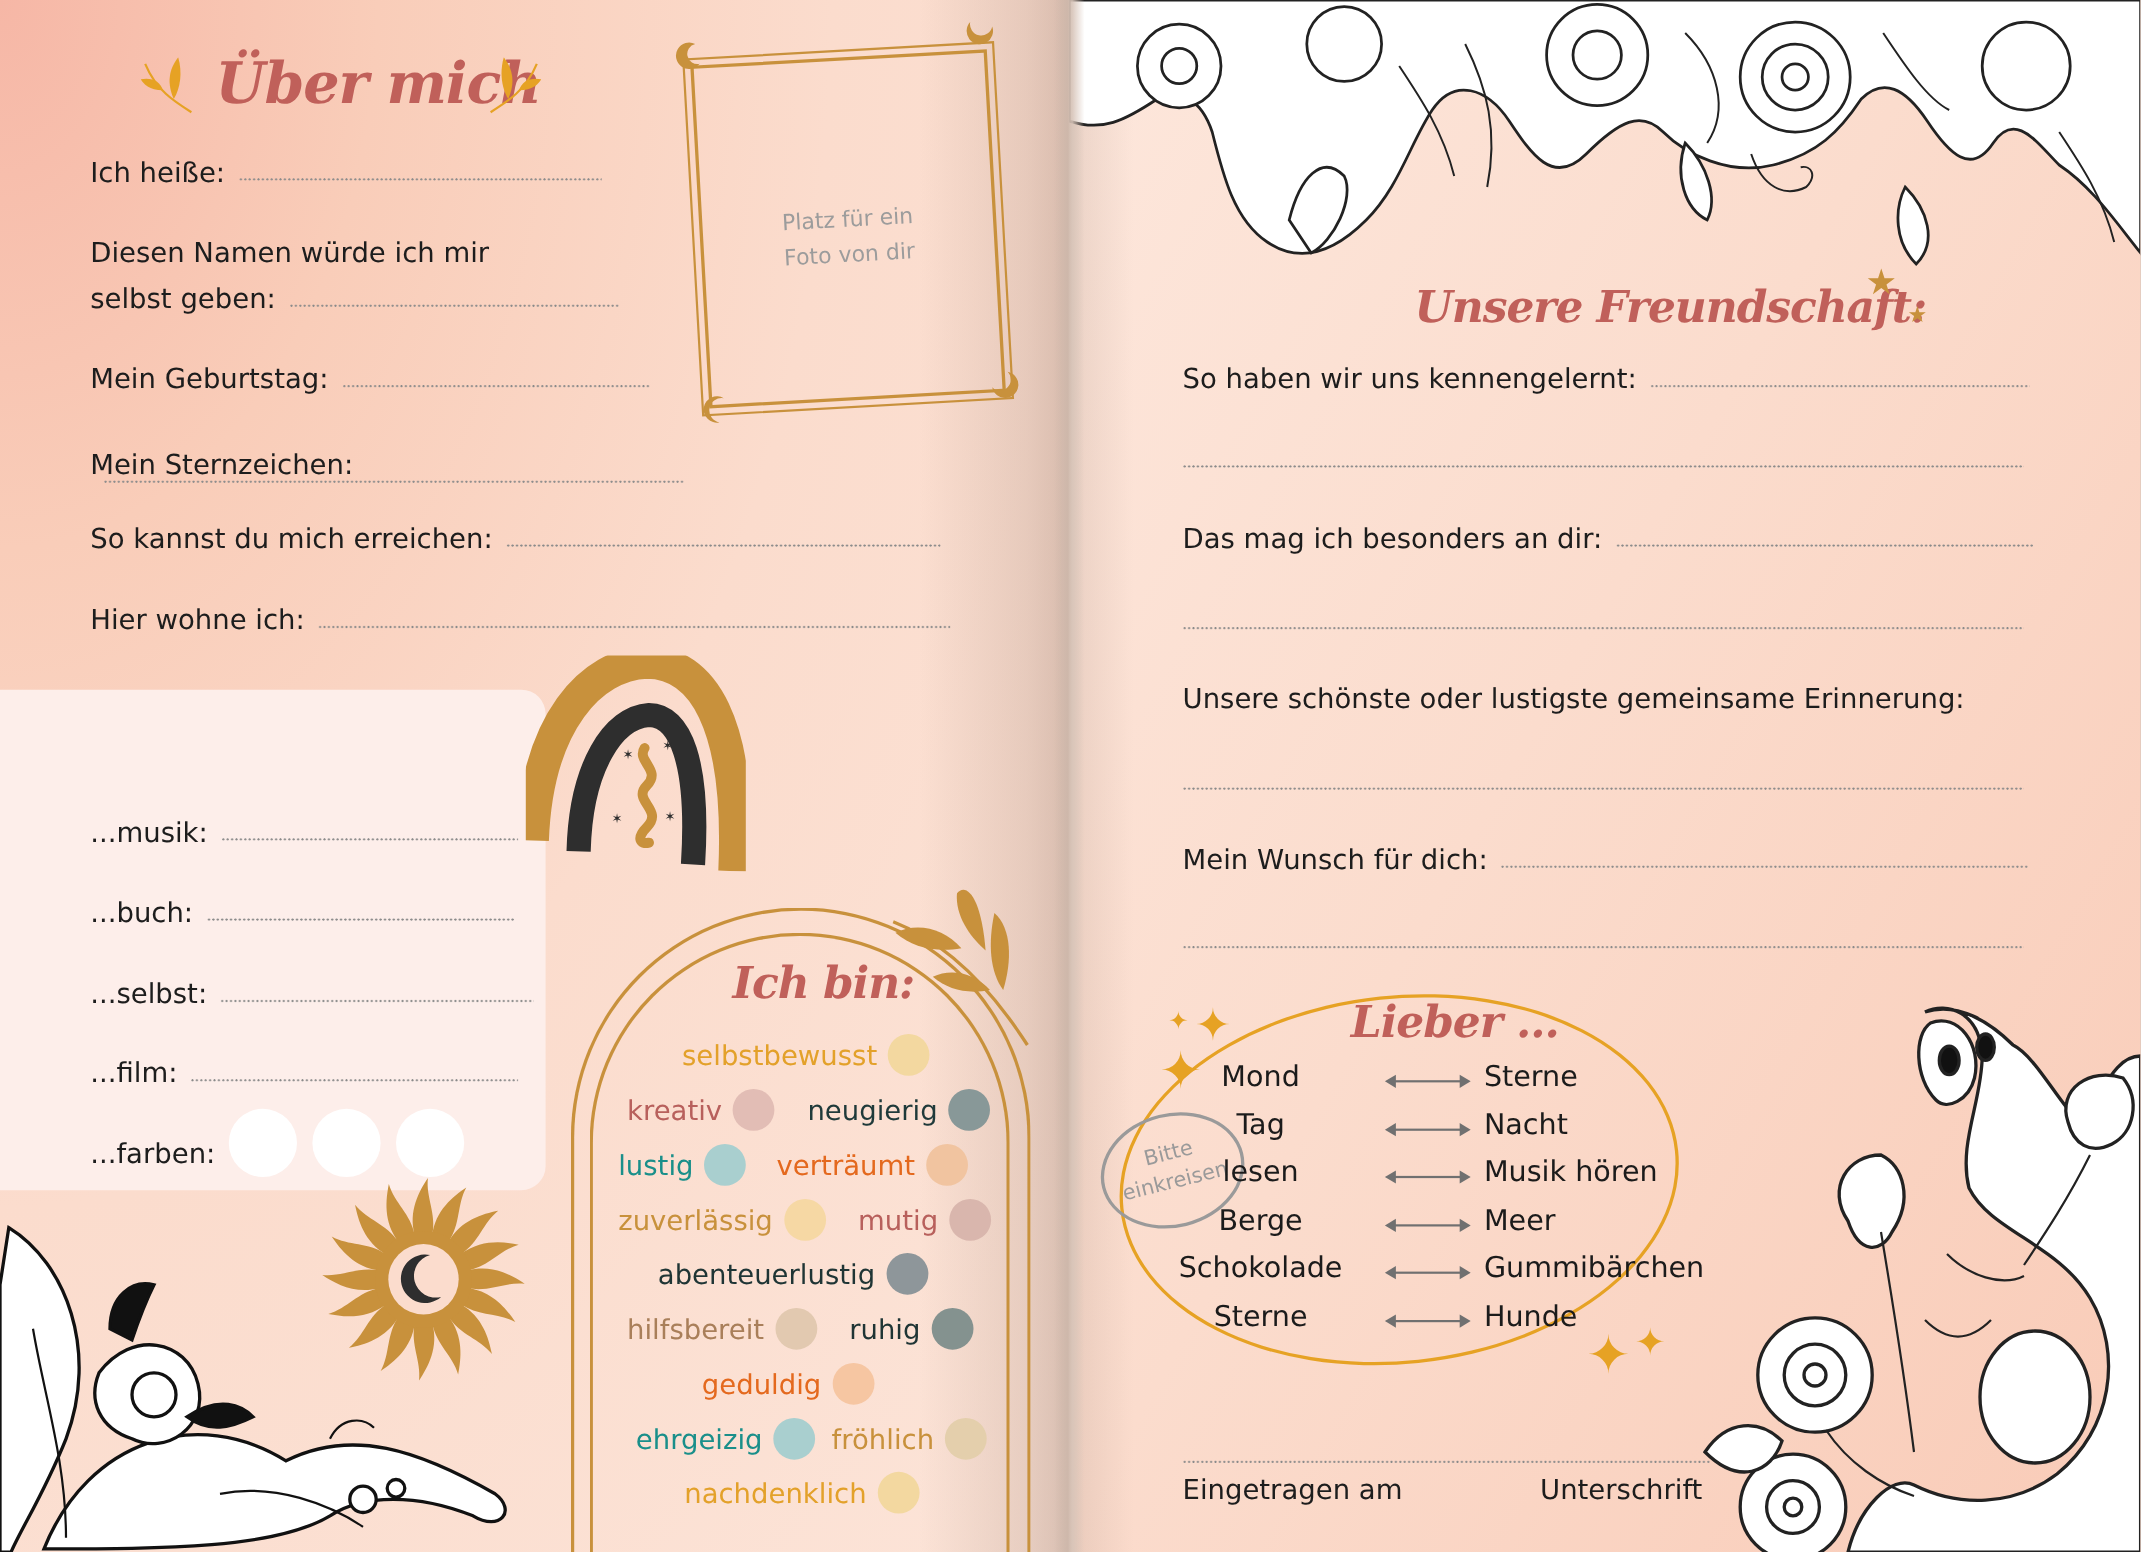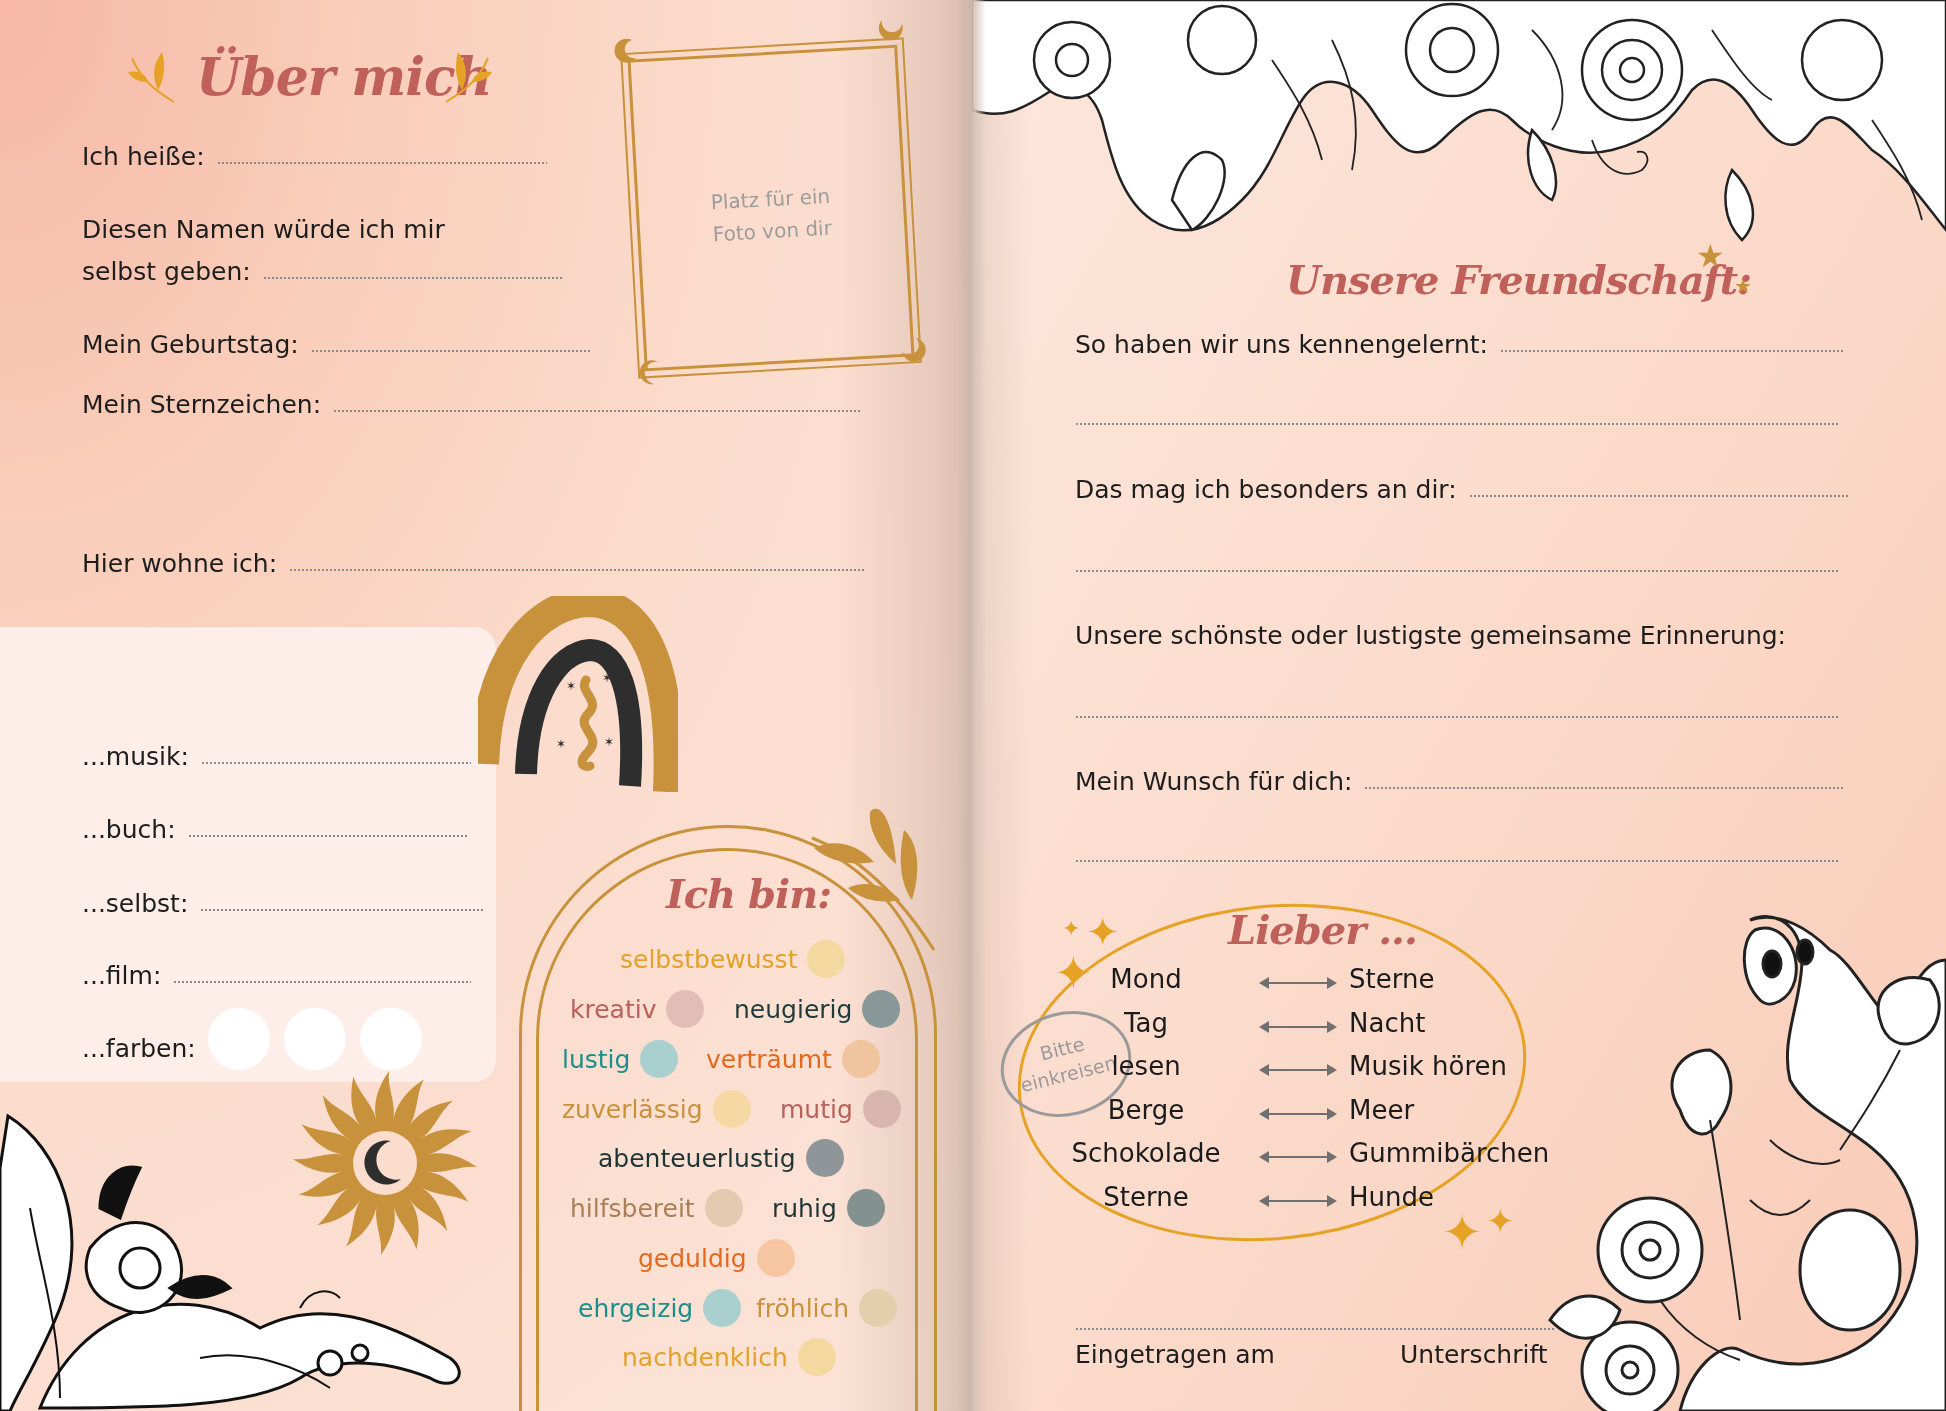--- a/index.html
+++ b/index.html
@@ -132,7 +132,7 @@
     <span class="dots" style="width:280px;"></span>
   </div>
 
-  <div class="field" style="left:82px;top:390px;">
+  <div class="field" style="left:82px;top:408px;flex-direction:column;">
     <span class="label">Mein Sternzeichen:</span>
     <span class="dots" style="width:528px;"></span>
   </div>

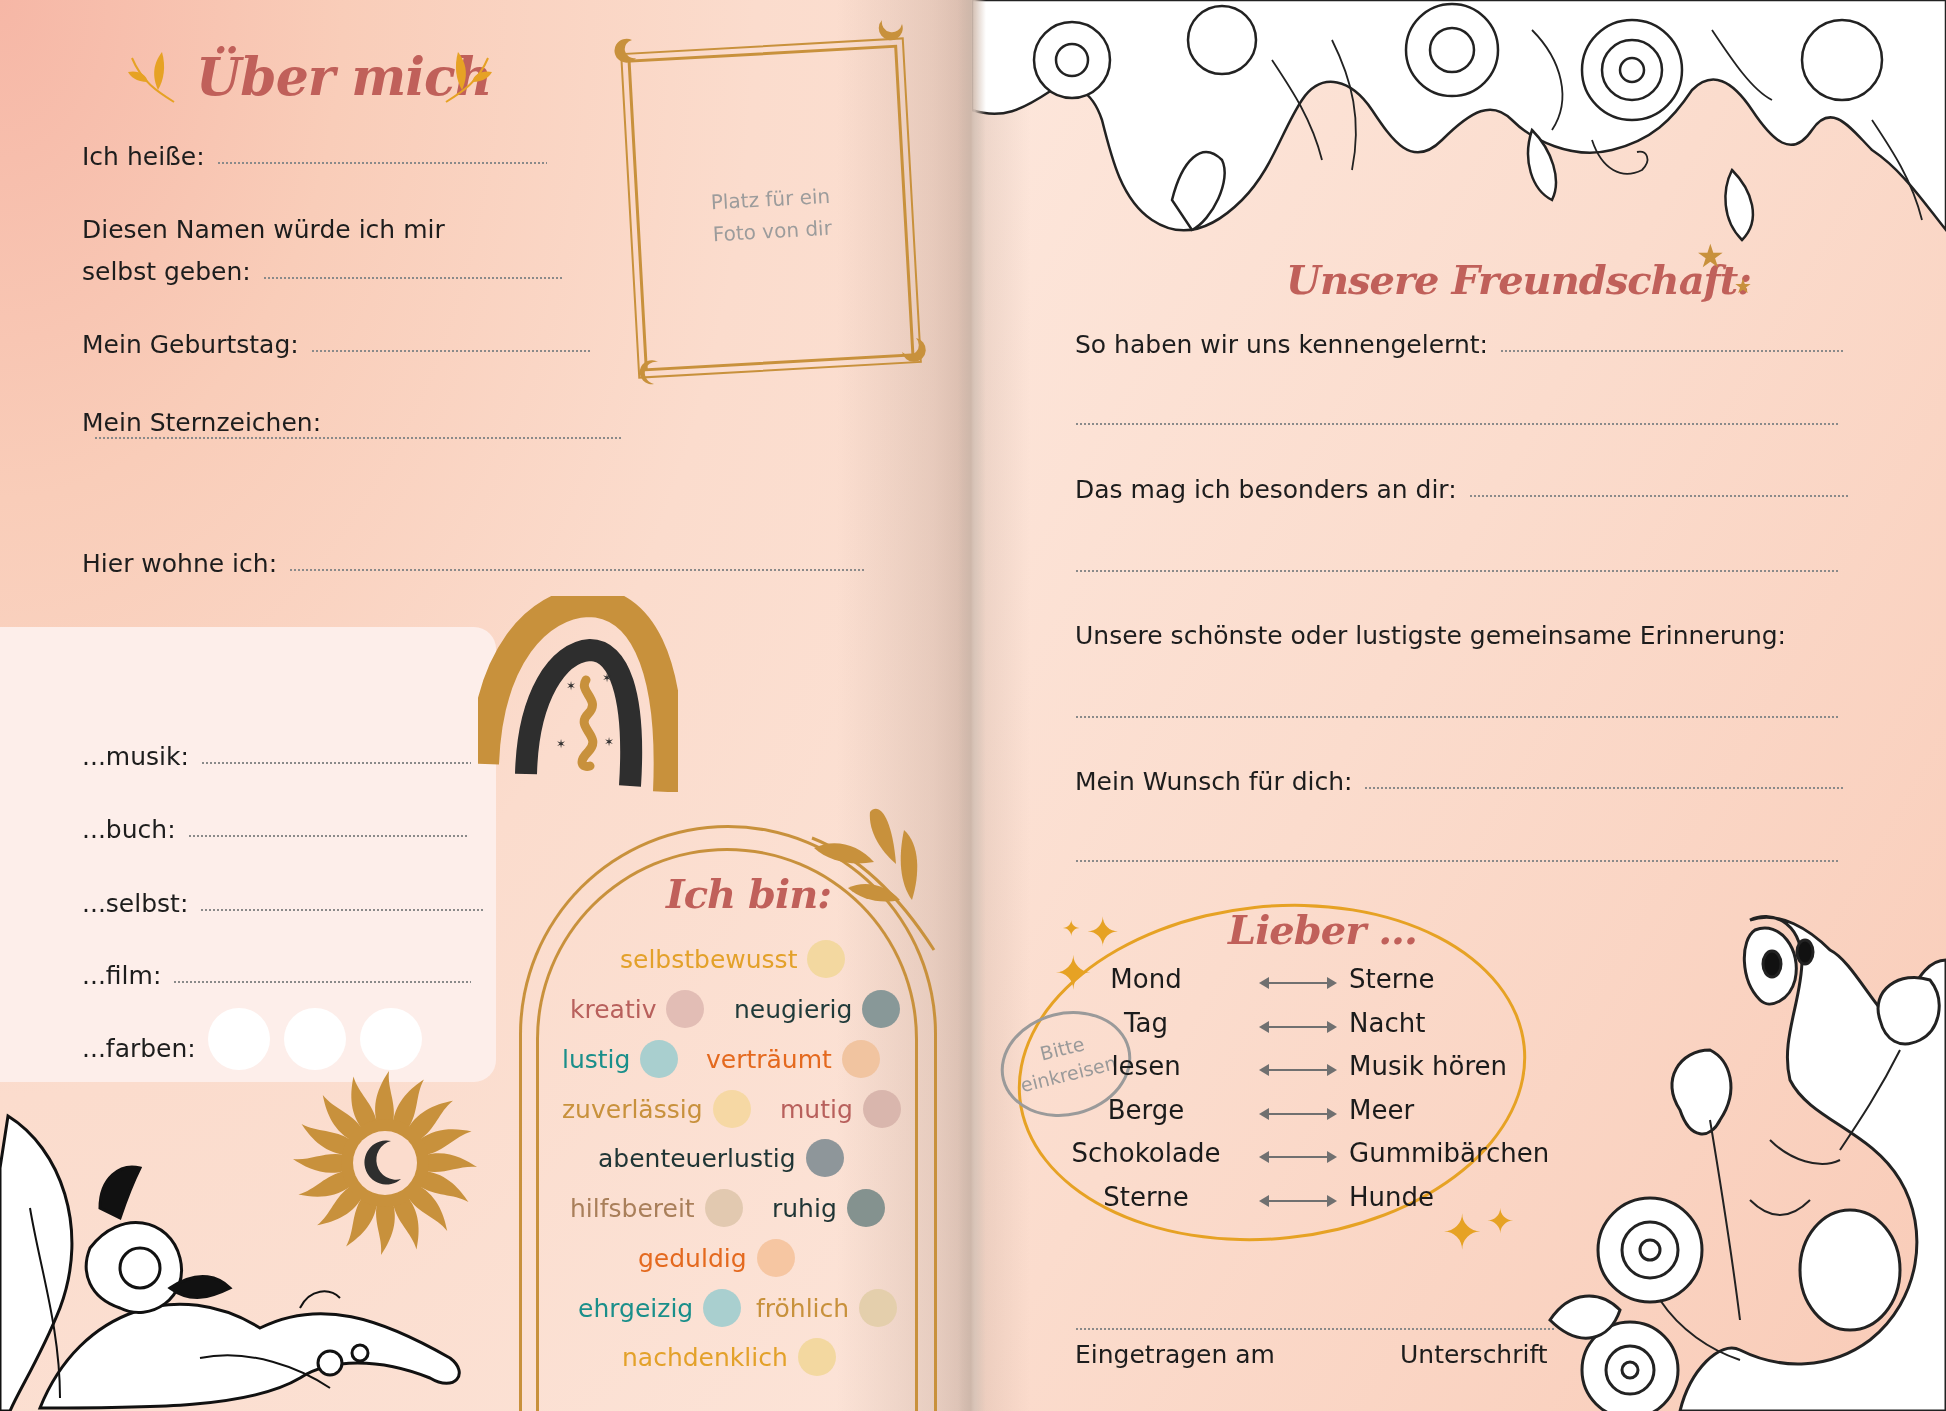--- a/index.html
+++ b/index.html
@@ -137,6 +137,10 @@
     <span class="dots" style="width:528px;"></span>
   </div>
 
+  <div class="field" style="left:82px;top:475px;">
+    <span class="label">So kannst du mich erreichen:</span>
+    <span class="dots" style="width:395px;"></span>
+  </div>
 
   <div class="field" style="left:82px;top:549px;">
     <span class="label">Hier wohne ich:</span>

